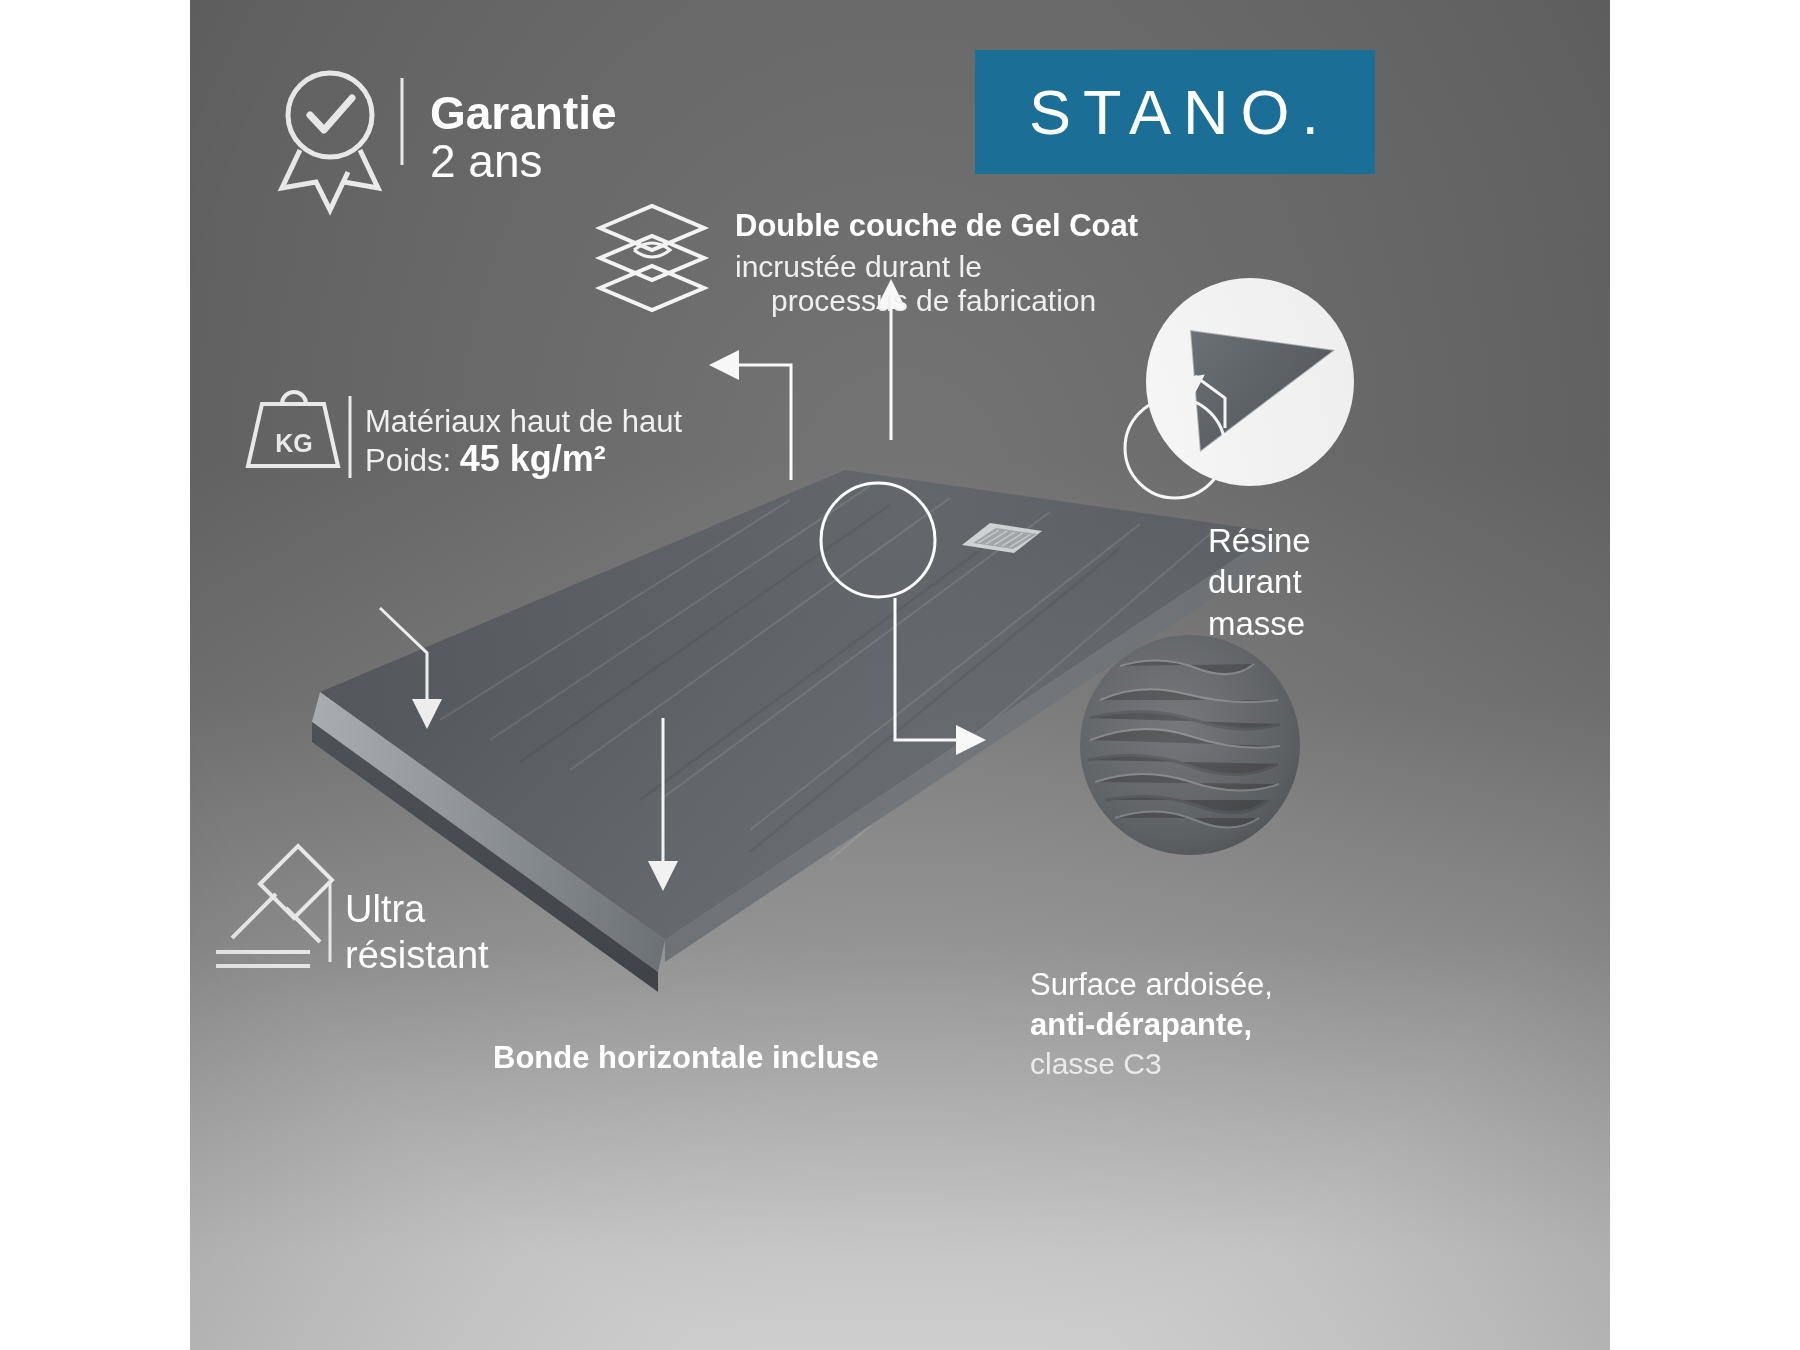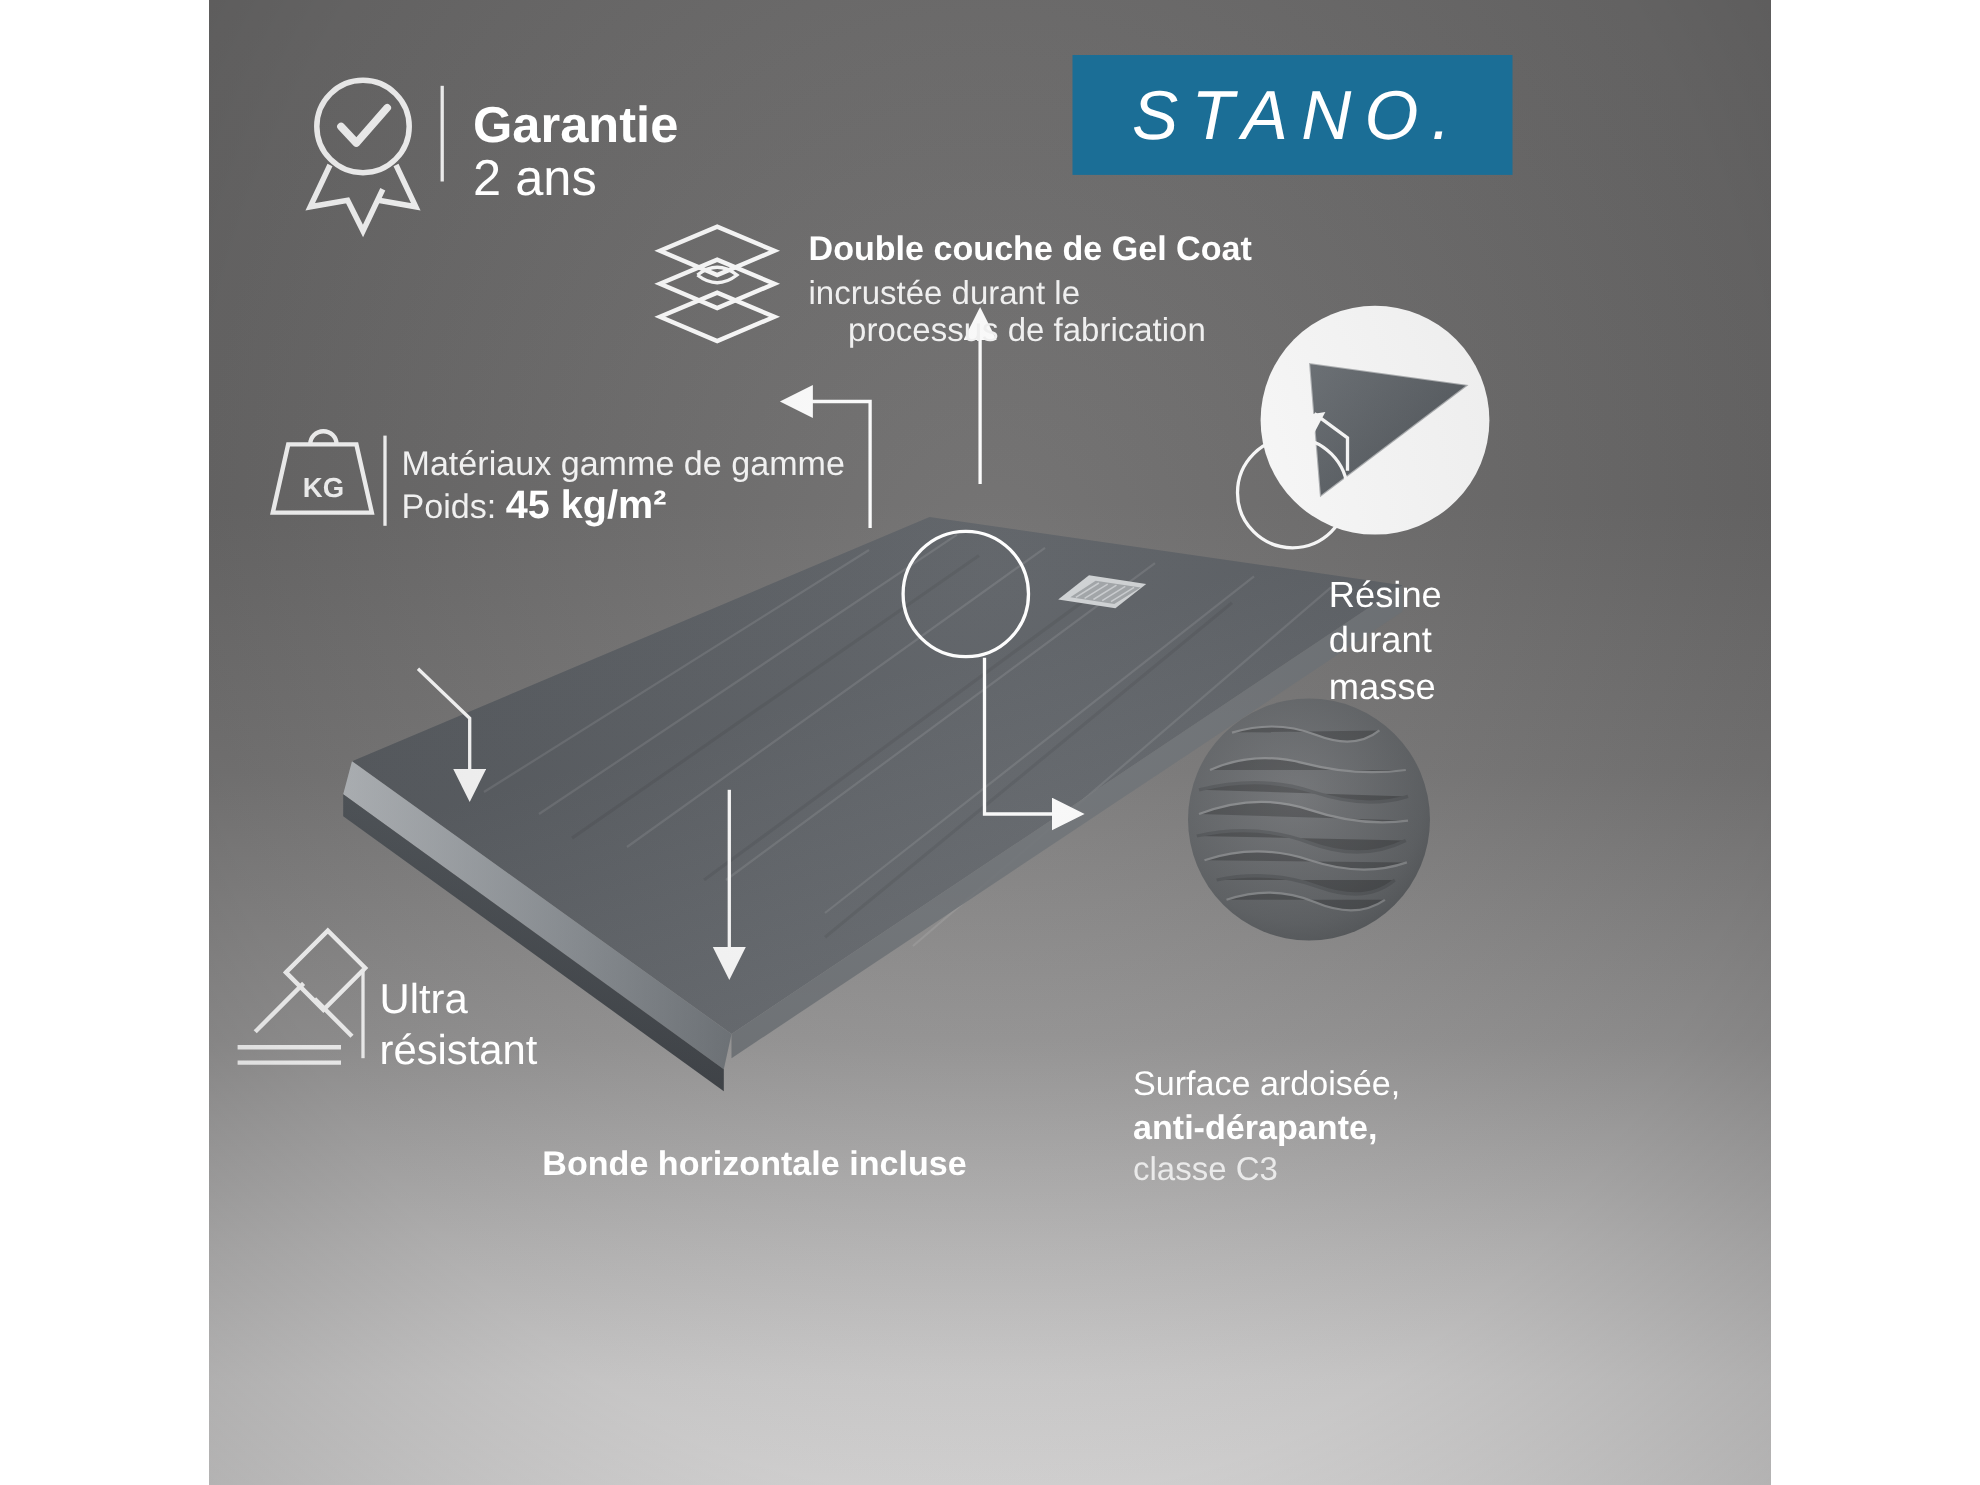--- a/index.html
+++ b/index.html
@@ -54,12 +54,11 @@
     left: 785px;
     top: 50px;
     width: 400px;
-    height: 109px;
+    height: 124px;
     background: #1b6e96;
     display: flex;
     align-items: center;
     justify-content: center;
-    font-style: italic;
   }
   #logo .logo-text {
     color: #ffffff;

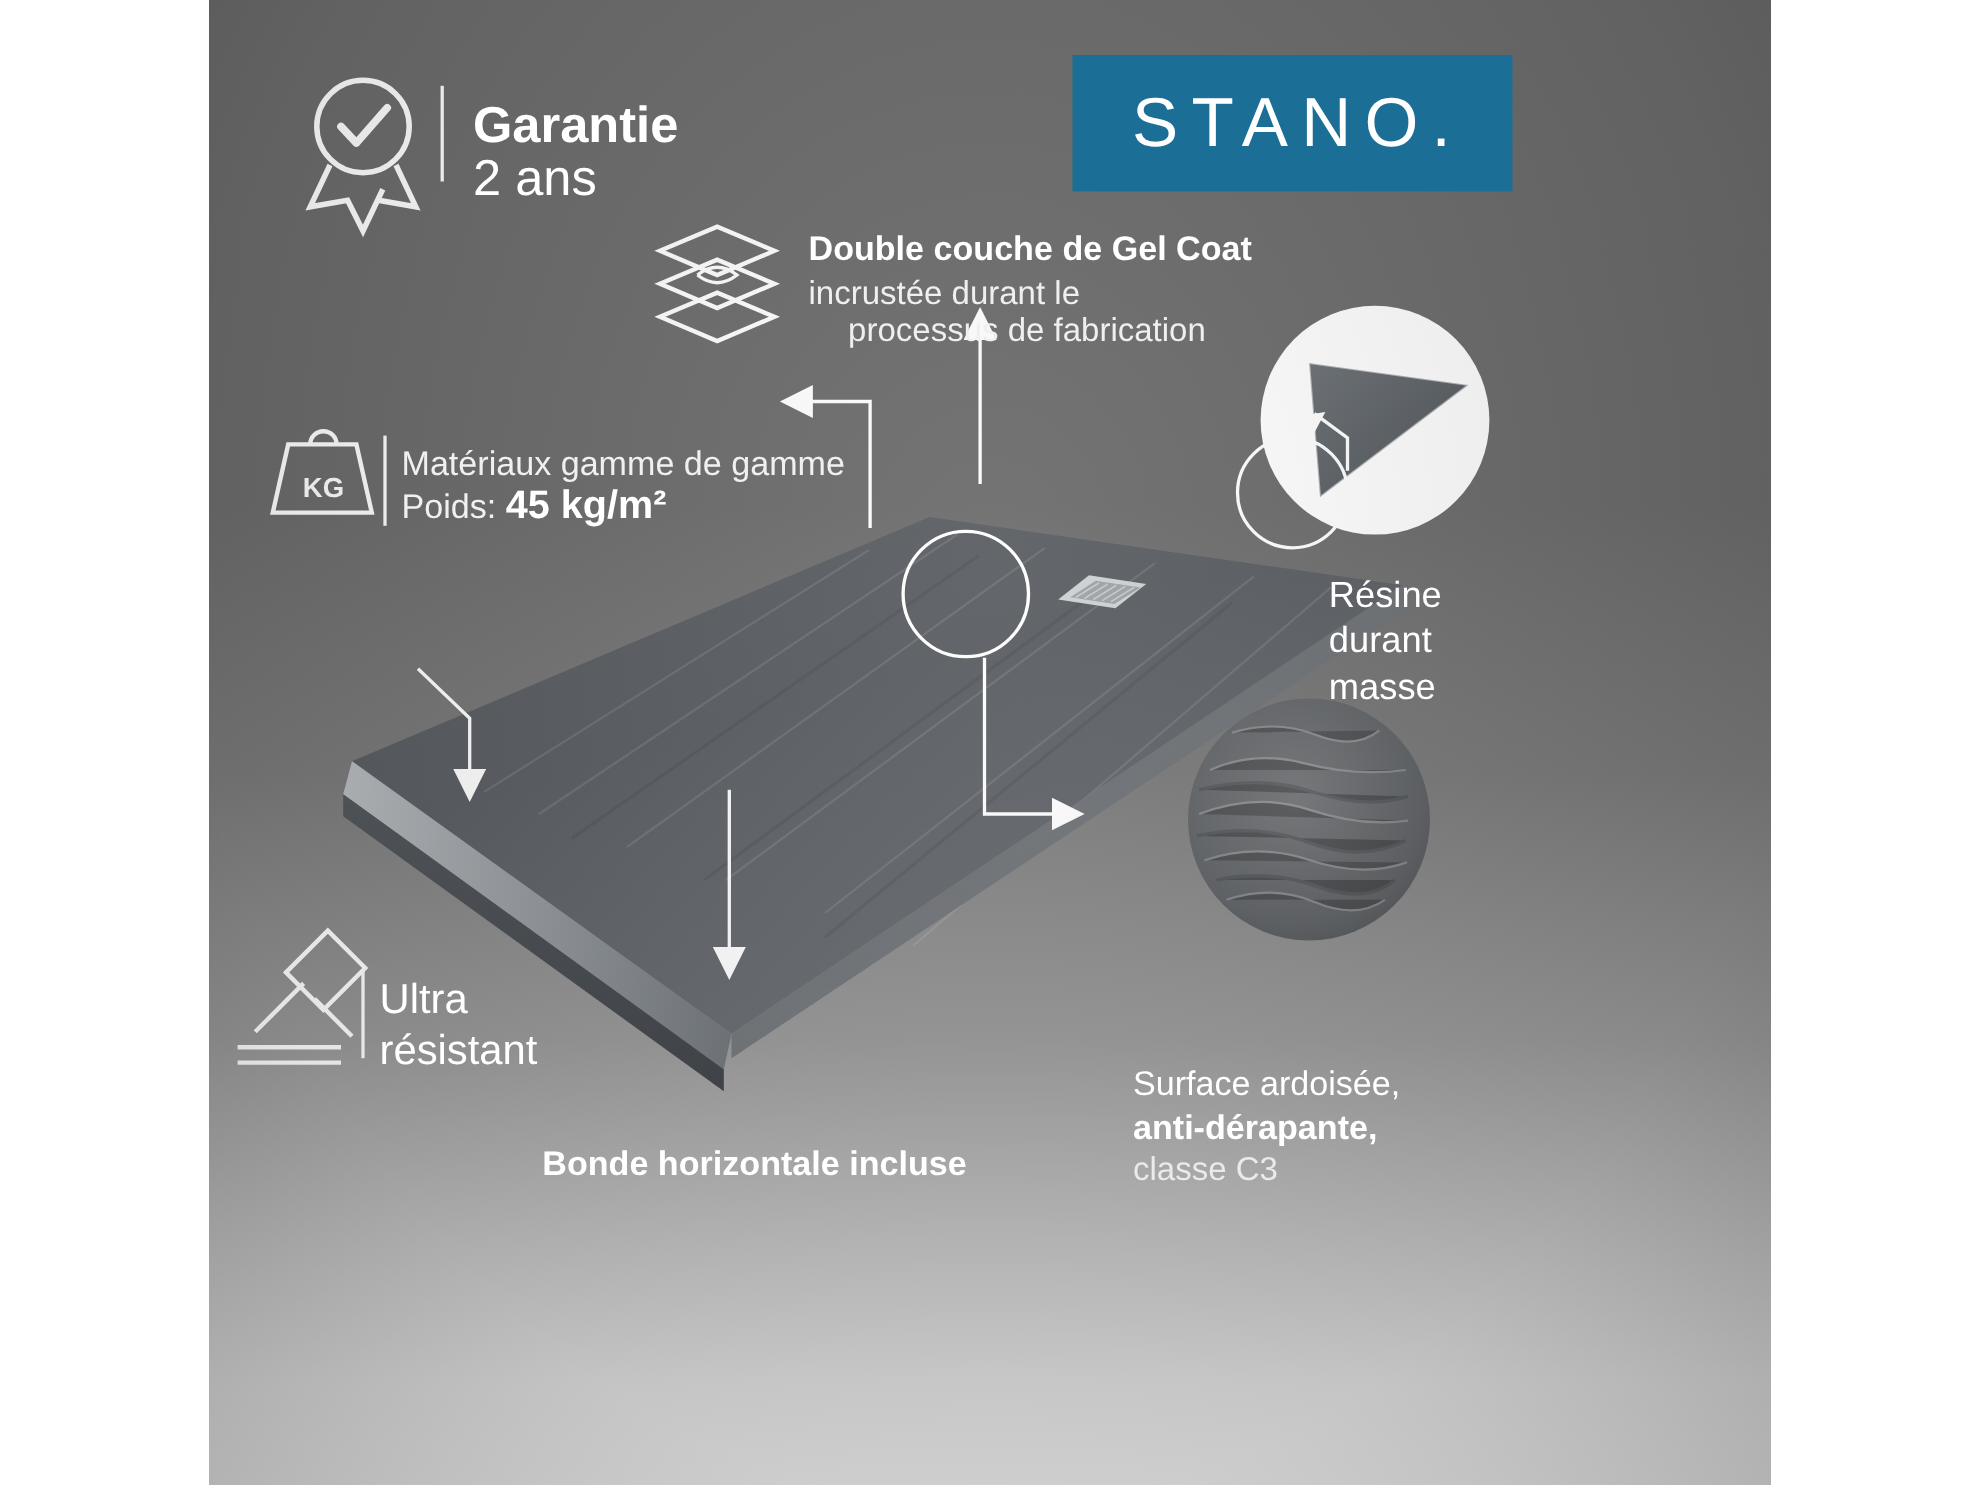--- a/index.html
+++ b/index.html
@@ -312,7 +312,7 @@
     <div class="txt" id="gel-sub1">incrustée durant le</div>
     <div class="txt" id="gel-sub2">processus de fabrication</div>
 
-    <div class="txt" id="mat-line1">Matériaux gamme de gamme</div>
+    <div class="txt" id="mat-line1">Matériaux haut de haut</div>
     <div class="txt" id="mat-line2"><span>Poids: </span><b>45 kg/m²</b></div>
 
     <div class="txt" id="resine">

